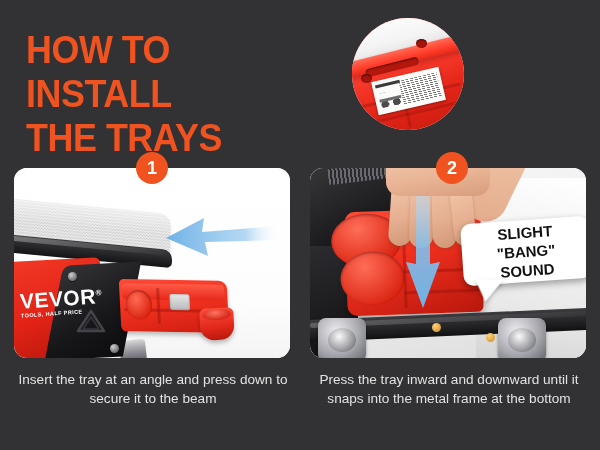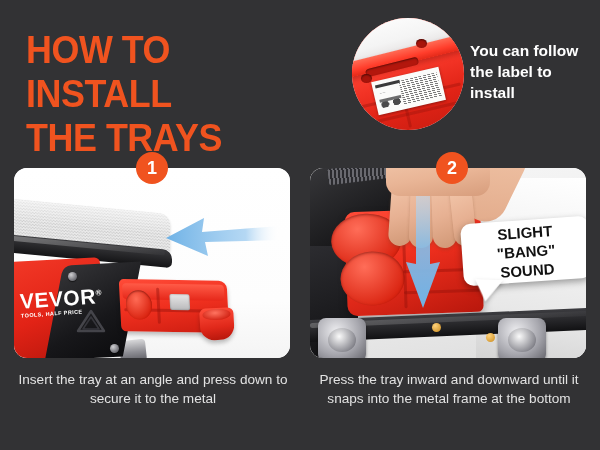--- a/index.html
+++ b/index.html
@@ -538,7 +538,6 @@
     </div>
   </div>
 
-  <div class="header-note">You can follow the label to install</div>
 </div>
 
 <div class="badge b1">1</div>

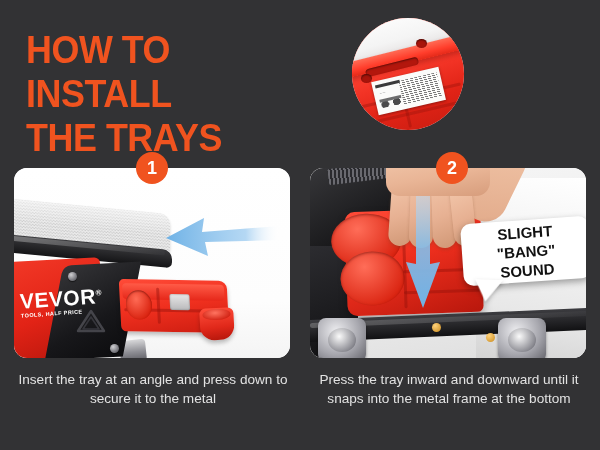--- a/index.html
+++ b/index.html
@@ -656,7 +656,7 @@
   </div>
 </div>
 
-<div class="caption c1">Insert the tray at an angle and press down to secure it to the metal</div>
+<div class="caption c1">Insert the tray at an angle and press down to secure it to the beam</div>
 <div class="caption c2">Press the tray inward and downward until it snaps into the metal frame at the bottom</div>
 
 </body></html>

